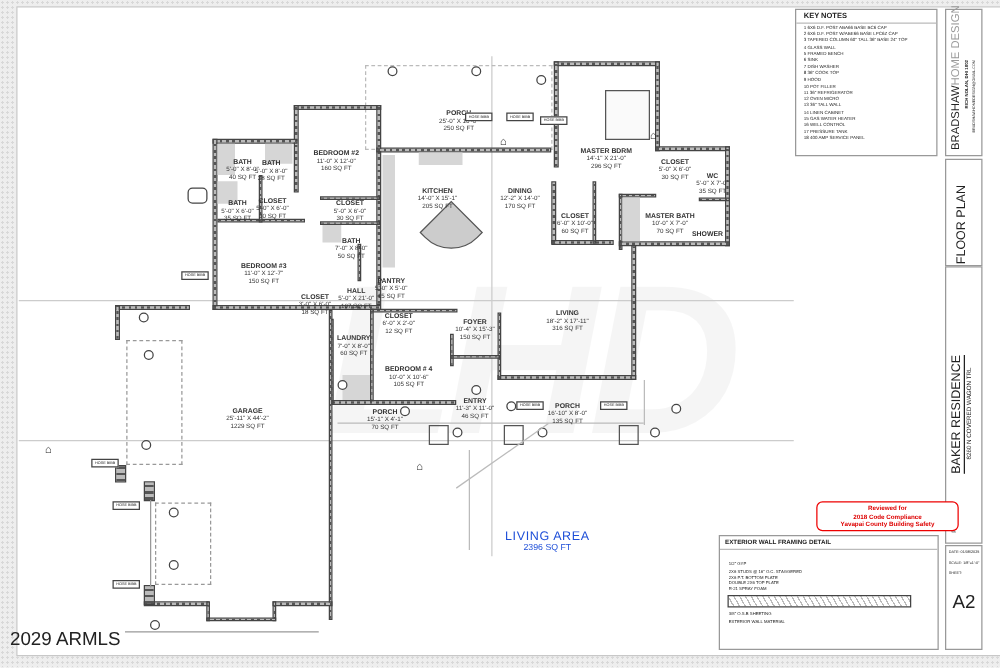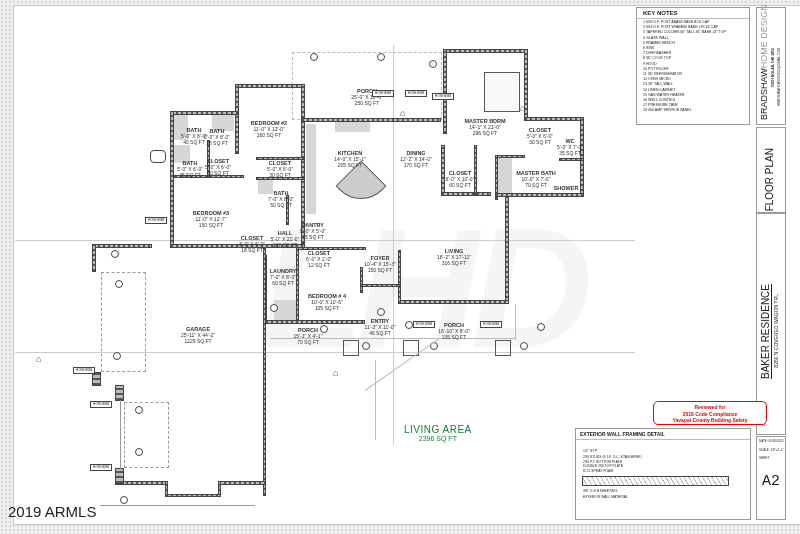--- a/index.html
+++ b/index.html
@@ -26,7 +26,7 @@
   .detail{position:absolute;left:575px;top:428px;width:174px;height:90px;border:1px solid #999;background:#fff;}
   .detail .hd{font-size:5px;font-weight:bold;padding:2px 4px;border-bottom:1px solid #bbb;}
   .detail .lbl{position:absolute;left:7px;font-size:3.4px;white-space:nowrap;}
-  .living-area{position:absolute;left:404px;top:424px;text-align:center;color:#15803d;}
+  .living-area{position:absolute;left:404px;top:424px;text-align:center;color:#1d4ed8;}
   .living-area .t{font-size:10px;letter-spacing:0.5px;}
   .living-area .s{font-size:7px;}
   .watermark{position:absolute;left:8px;top:503px;font-size:15px;color:#222;}

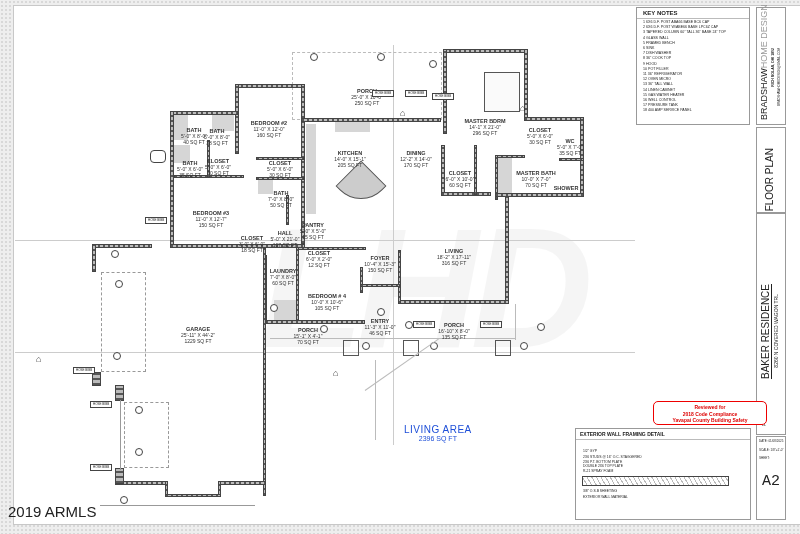--- a/index.html
+++ b/index.html
@@ -345,7 +345,7 @@
   <div class="abs" style="left:2px;top:2px;font-size:3px;">DATE: 01/08/2025</div>
   <div class="abs" style="left:2px;top:11px;font-size:3px;">SCALE: 1/8"=1'-0"</div>
   <div class="abs" style="left:2px;top:19px;font-size:3px;">SHEET:</div>
-  <div class="abs" style="left:5px;top:36px;font-size:15px;font-family:Liberation Mono, monospace;">A2</div>
+  <div class="abs" style="left:5px;top:36px;font-size:15px;">A2</div>
 </div>
 
 <div class="stamp">

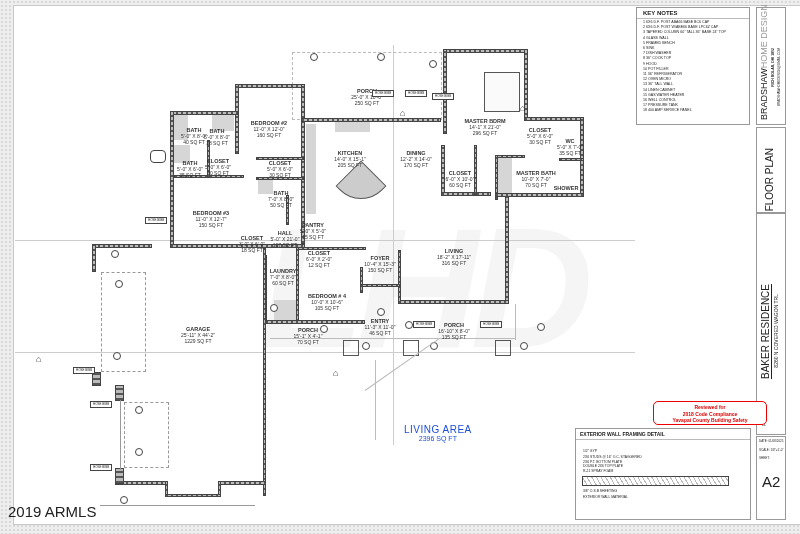--- a/index.html
+++ b/index.html
@@ -366,6 +366,6 @@
   <div class="lbl" style="top:66px;">EXTERIOR WALL MATERIAL</div>
 </div>
 
-<div class="watermark">2019 ARMLS</div>
+<div class="watermark">2029 ARMLS</div>
 
 </body></html>

